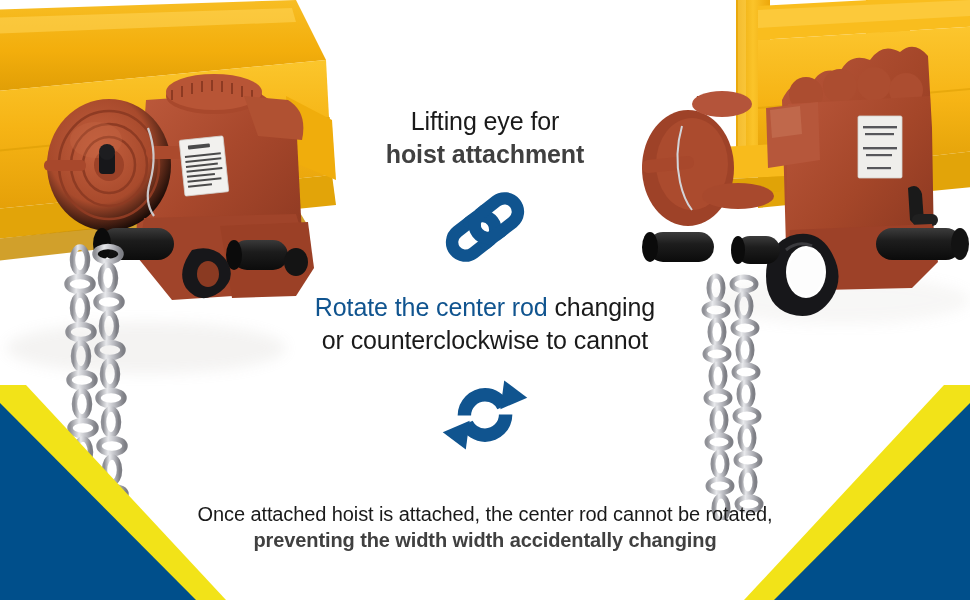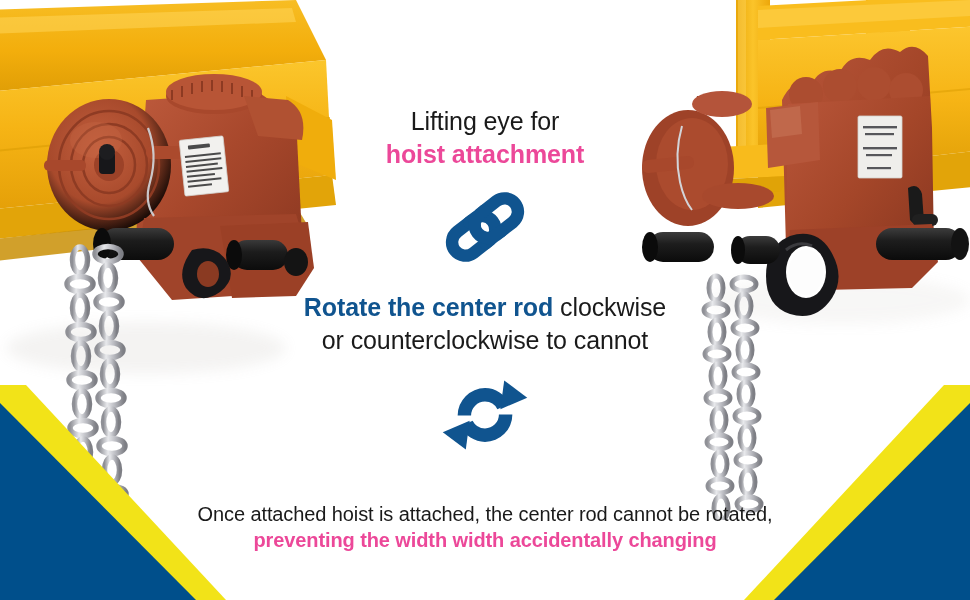--- a/index.html
+++ b/index.html
@@ -70,7 +70,7 @@
     font-weight: bold;
   }
   .line.all-blue {
-    color: #ec4899;
+    color: #404040;
     font-weight: bold;
   }
 

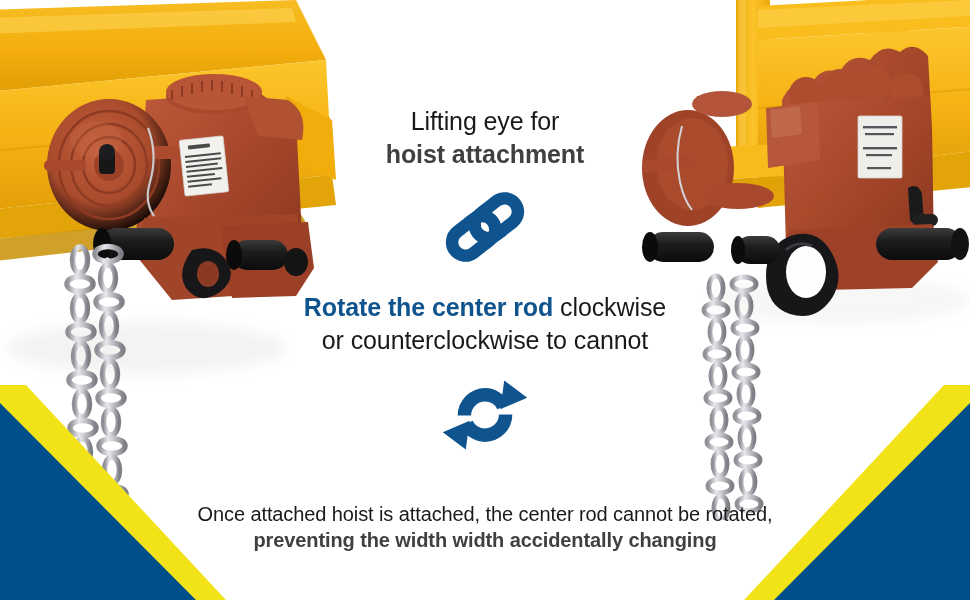--- a/index.html
+++ b/index.html
@@ -67,7 +67,7 @@
   .line.small { font-size: 20px; }
   .bold-blue {
     color: #10548f;
-    font-weight: bold;
+    font-weight: normal;
   }
   .line.all-blue {
     color: #404040;

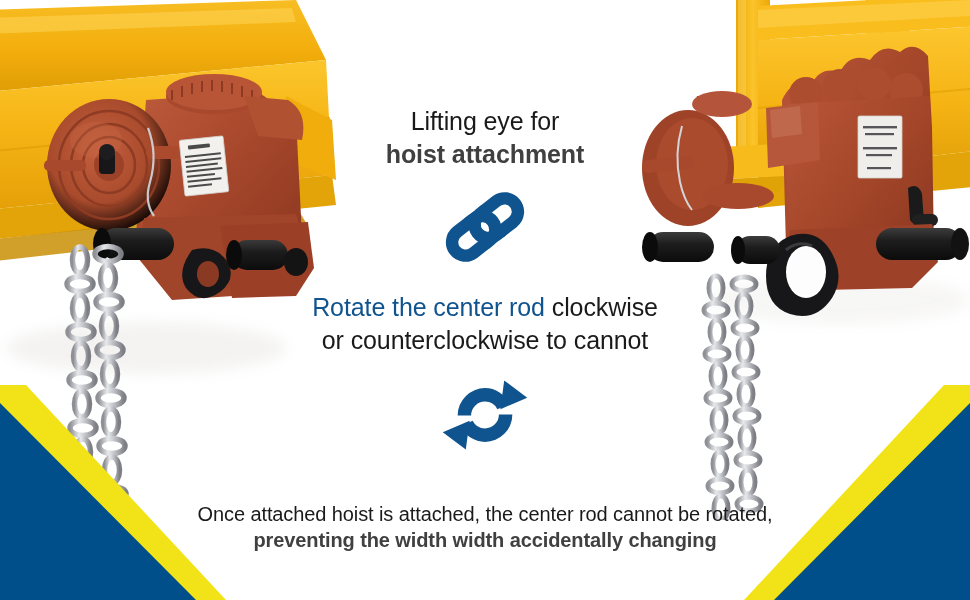--- a/index.html
+++ b/index.html
@@ -447,7 +447,7 @@
 
     <div class="block-rotate">
       <div class="line">
-        <span class="bold-blue">Rotate the center rod</span><span> clockwise</span>
+        <span class="bold-blue">Rotate the center rod</span><span> changing</span>
       </div>
       <div class="line">or counterclockwise to cannot</div>
 

